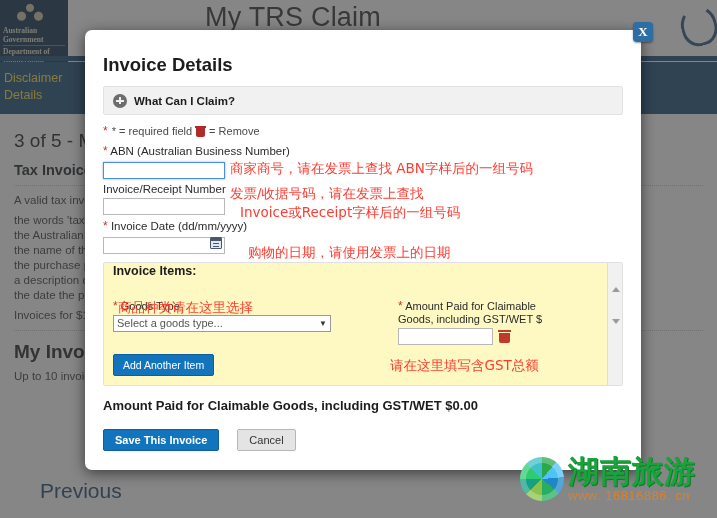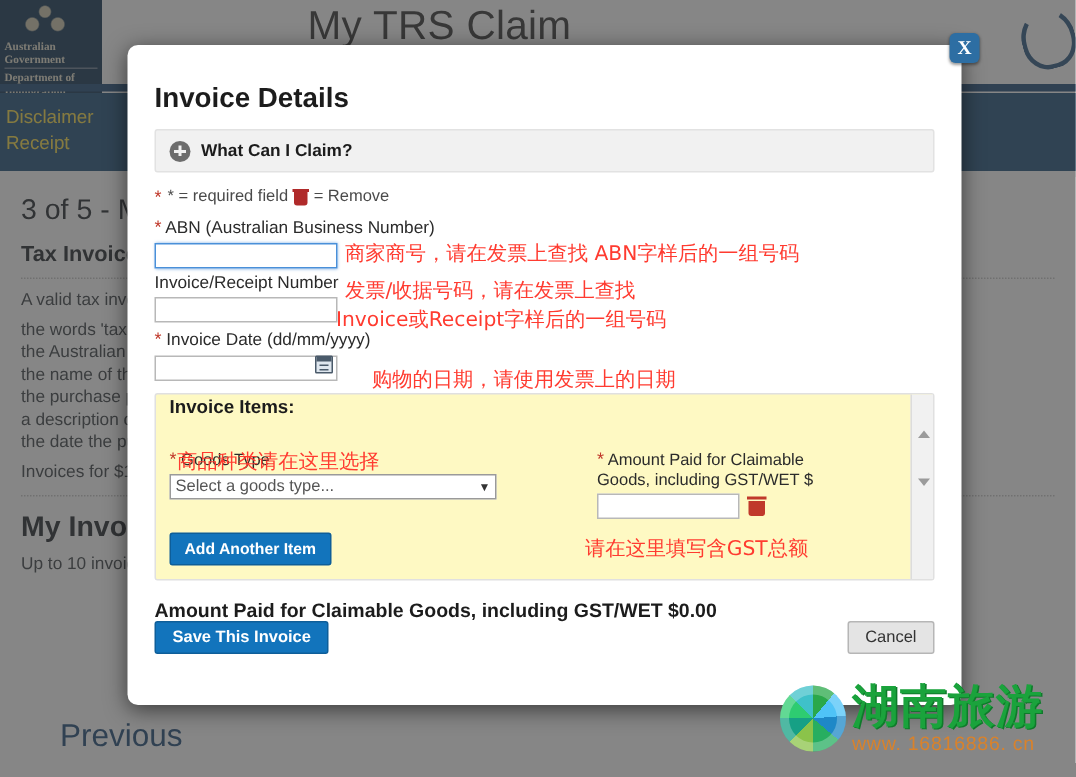--- a/index.html
+++ b/index.html
@@ -239,7 +239,7 @@
   <div class="bg-breadcrumb">
     <div class="bc-txt">
       <div>Disclaimer</div>
-      <div>Receipt</div>
+      <div>Details</div>
     </div>
     <div class="chev" style="left:86px"></div>
   </div>

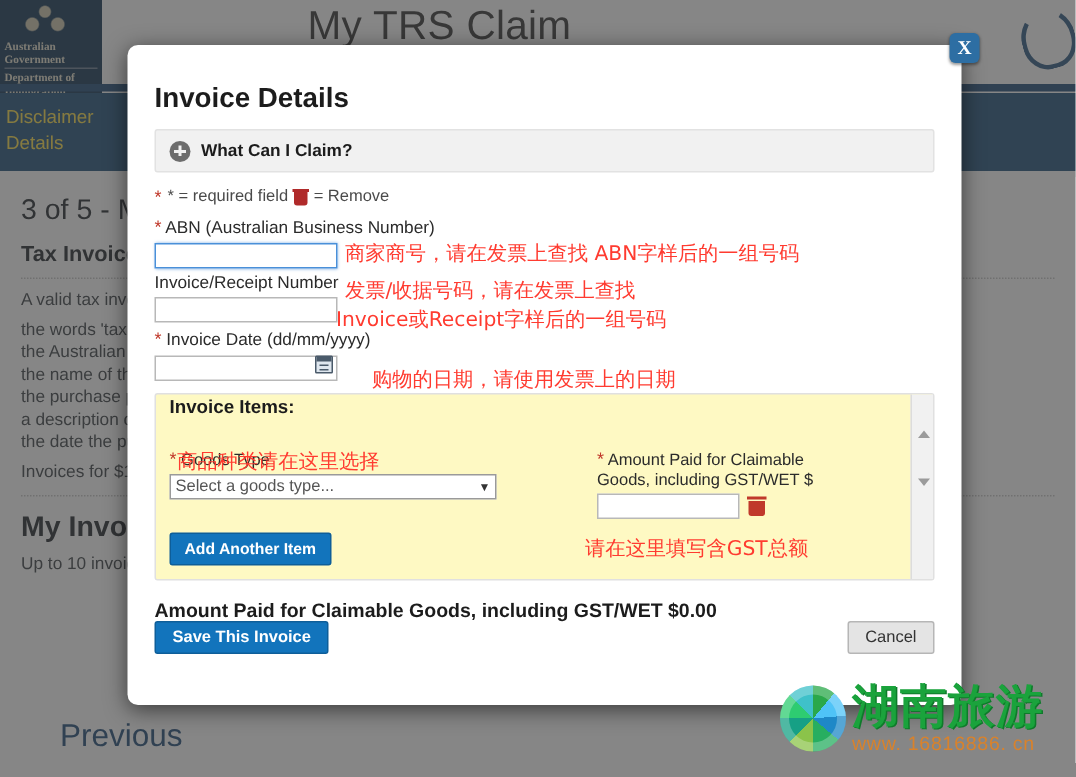--- a/index.html
+++ b/index.html
@@ -352,7 +352,7 @@
 <div id="anno-layer">
     <div class="anno" style="left: 230px; top: 160px;">商家商号，请在发票上查找 ABN字样后的一组号码</div>
     <div class="anno" style="left: 230px; top: 185px;">发票/收据号码，请在发票上查找</div>
-    <div class="anno" style="left: 224px; top: 204px;">Invoice或Receipt字样后的一组号码</div>
+    <div class="anno" style="left: 240px; top: 204px;">Invoice或Receipt字样后的一组号码</div>
     <div class="anno" style="left: 248px; top: 244px;">购物的日期，请使用发票上的日期</div>
     <div class="anno" style="left: 118px; top: 299px;">商品种类请在这里选择</div>
     <div class="anno" style="left: 390px; top: 357px;">请在这里填写含GST总额</div>

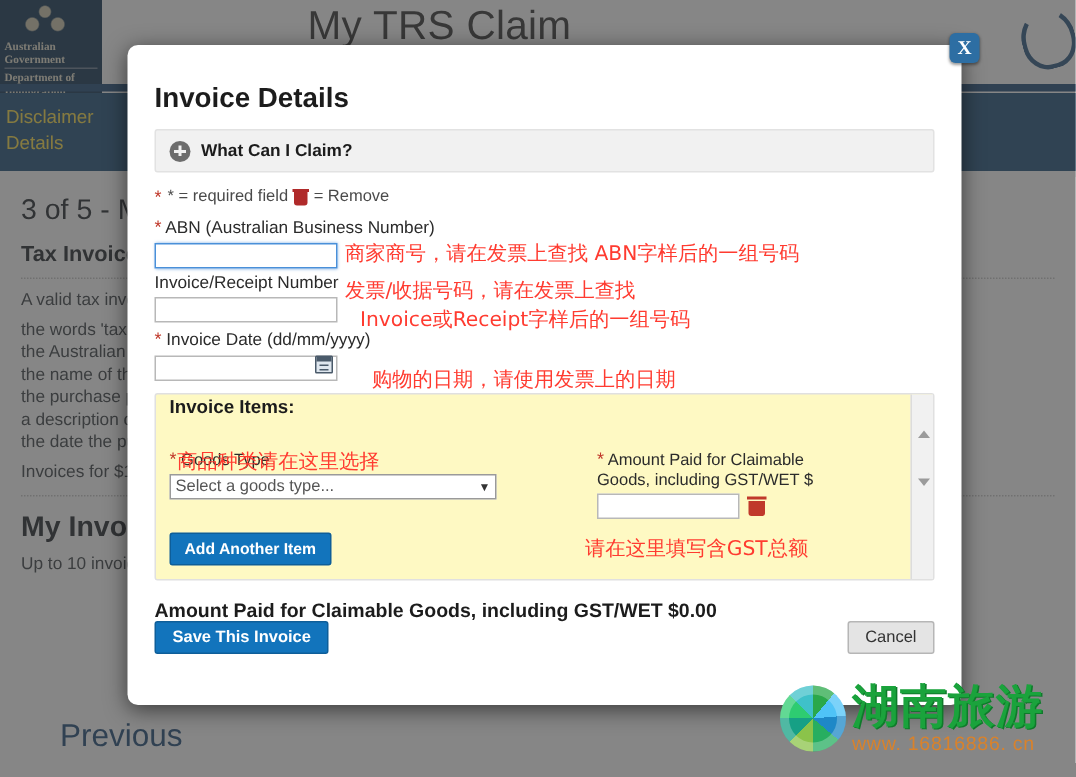--- a/index.html
+++ b/index.html
@@ -183,7 +183,7 @@
 
   .add-btn{
     margin-top:9px;display:inline-block;background:#1274bc;color:#fff;
-    font-size:10.5px;font-weight:bold;padding:4px 9px;border:1px solid #0e5e99;
+    font-size:10.5px;font-weight:normal;padding:4px 9px;border:1px solid #0e5e99;
     border-radius:2px;cursor:pointer;
   }
 

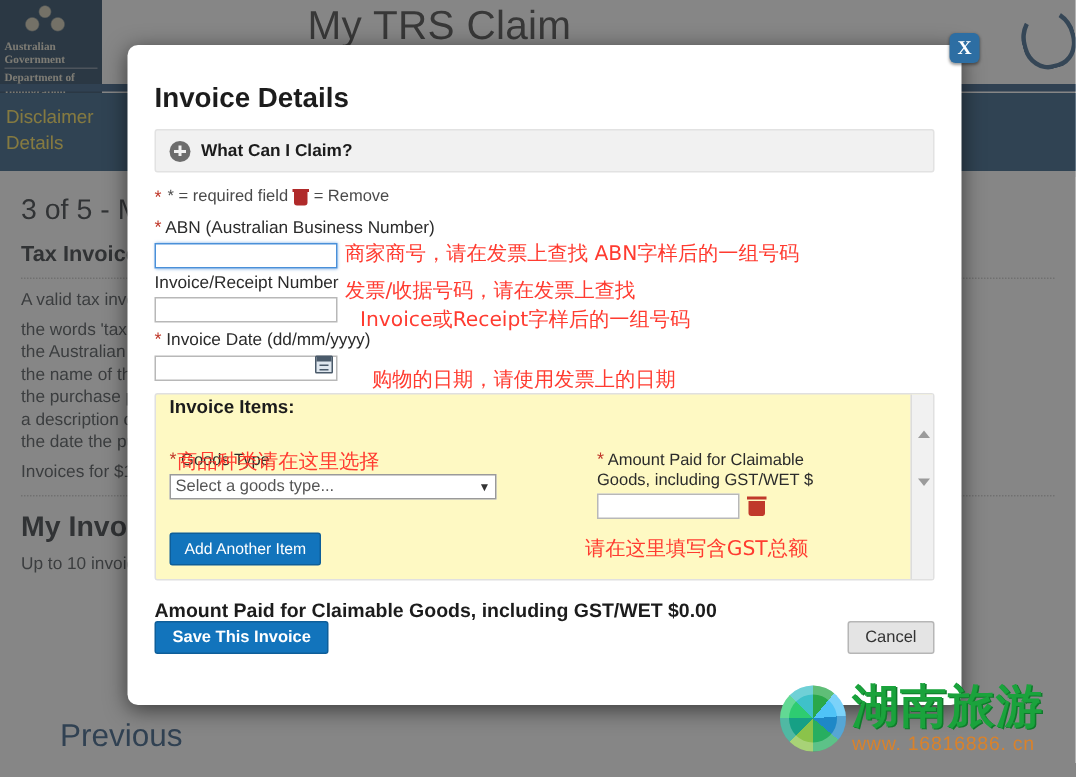--- a/index.html
+++ b/index.html
@@ -189,7 +189,7 @@
 
   .total-line{font-size:13px;font-weight:bold;color:#1c1c1c;margin:12px 0 0 0;}
 
-  .btn-row{display:flex;justify-content:space-between;gap:9px;}
+  .btn-row{display:flex;justify-content:flex-start;gap:18px;margin-top:16px;}
   .btn{
     font-size:11px;font-weight:bold;padding:4px 11px;border-radius:2px;cursor:pointer;
   }

